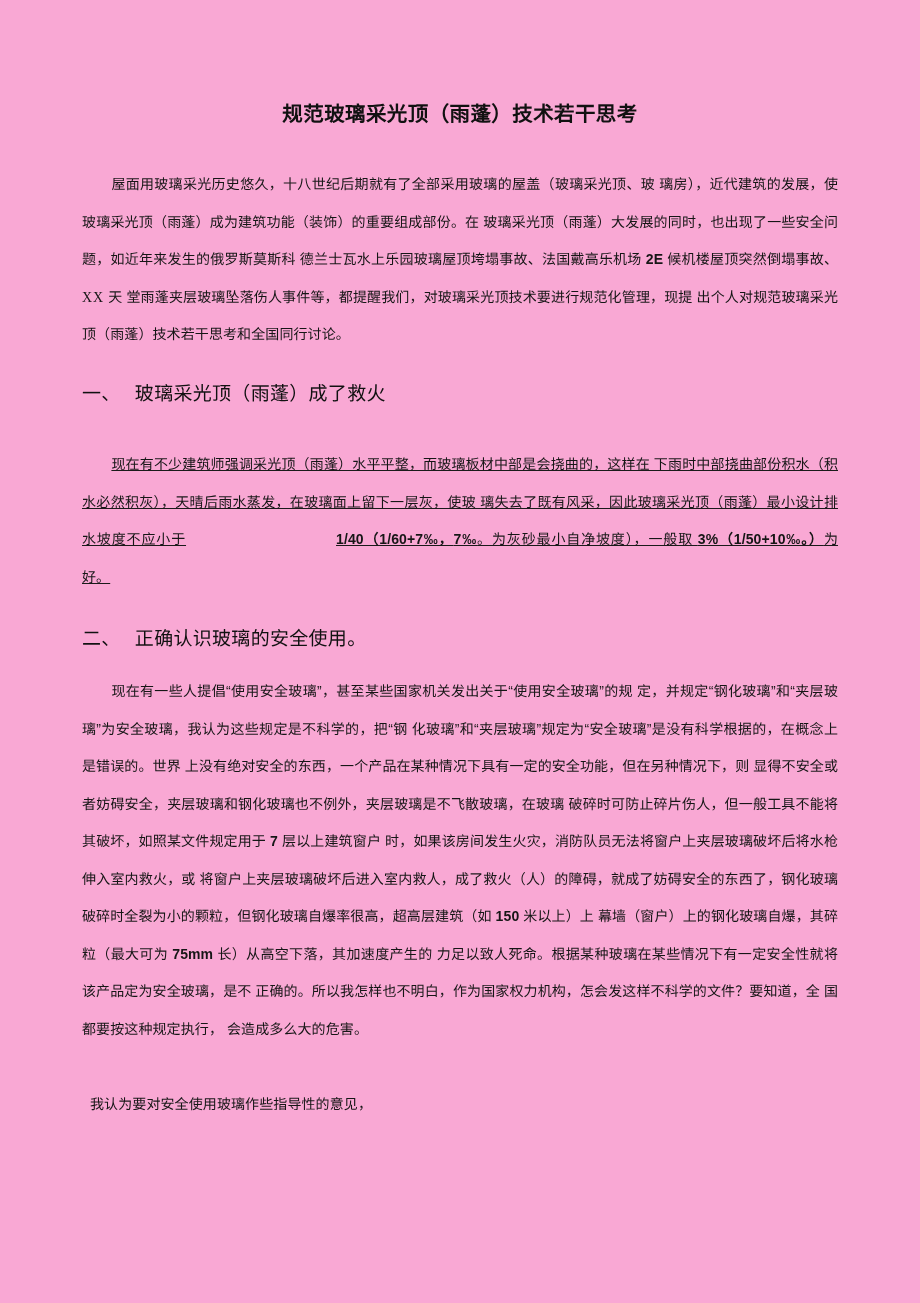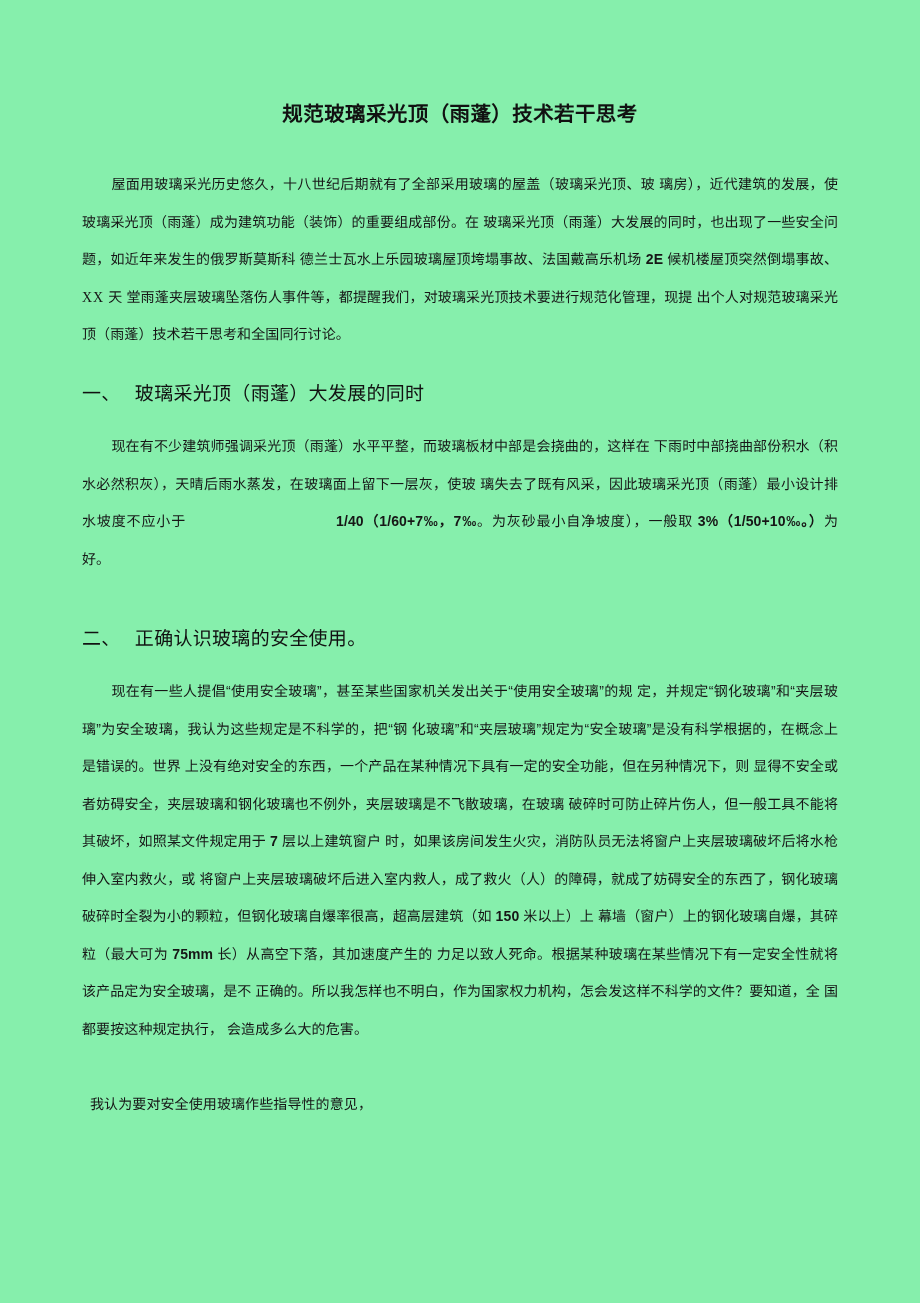--- a/index.html
+++ b/index.html
@@ -18,7 +18,7 @@
     width: 920px;
     height: 1303px;
     margin: 0 auto;
-    background: #86efac;
+    background: #f9a8d4;
     overflow: hidden;
     box-sizing: border-box;
   }

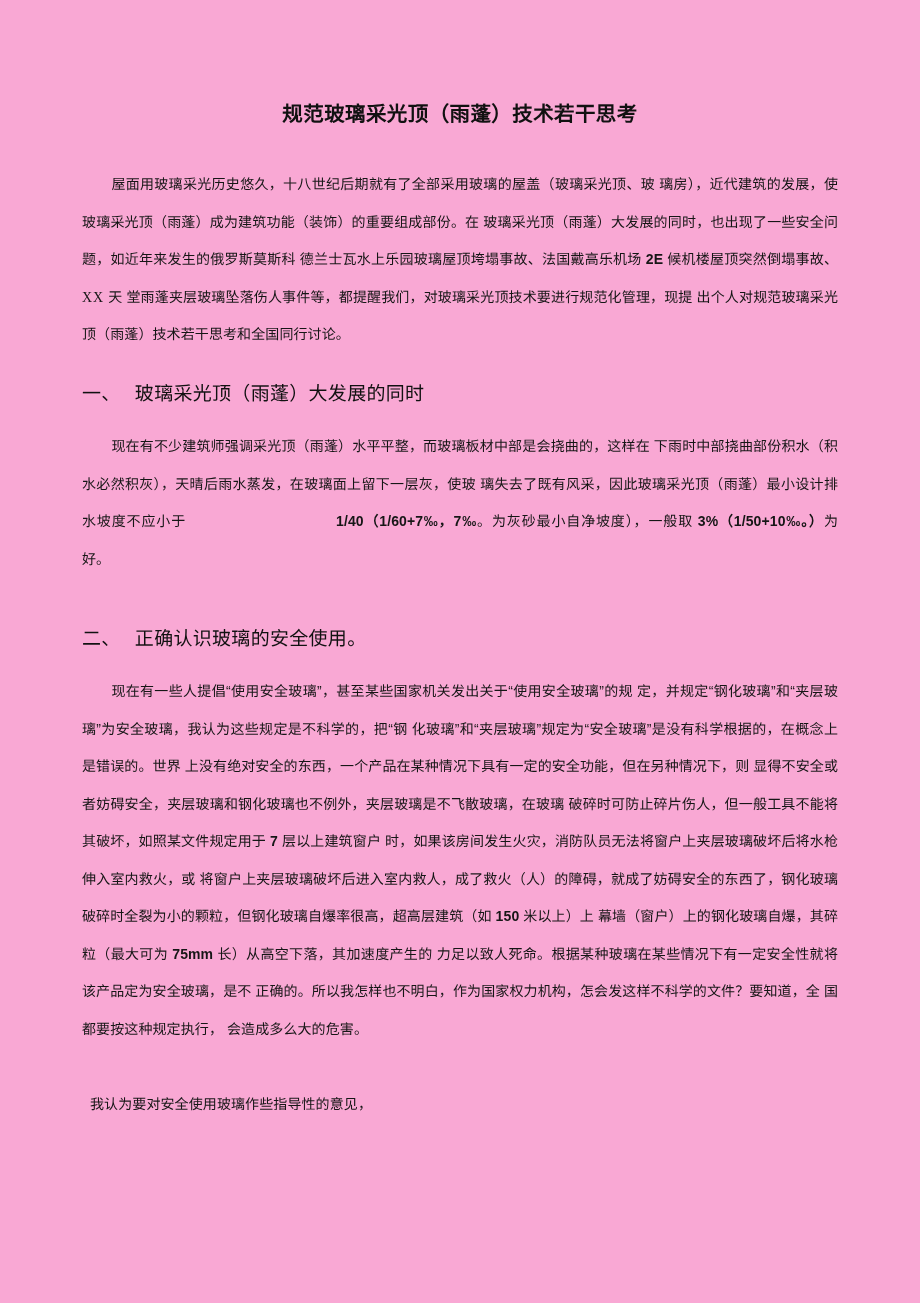--- a/index.html
+++ b/index.html
@@ -103,7 +103,7 @@
     </div>
 
     <div class="block-h1">
-      <div class="section-heading"><span class="num">一、</span><span>玻璃采光顶（雨蓬）大发展的同时</span></div>
+      <div class="section-heading"><span class="num">一、</span><span>玻璃采光顶（雨蓬）成了救火</span></div>
     </div>
 
     <div class="block-p2">

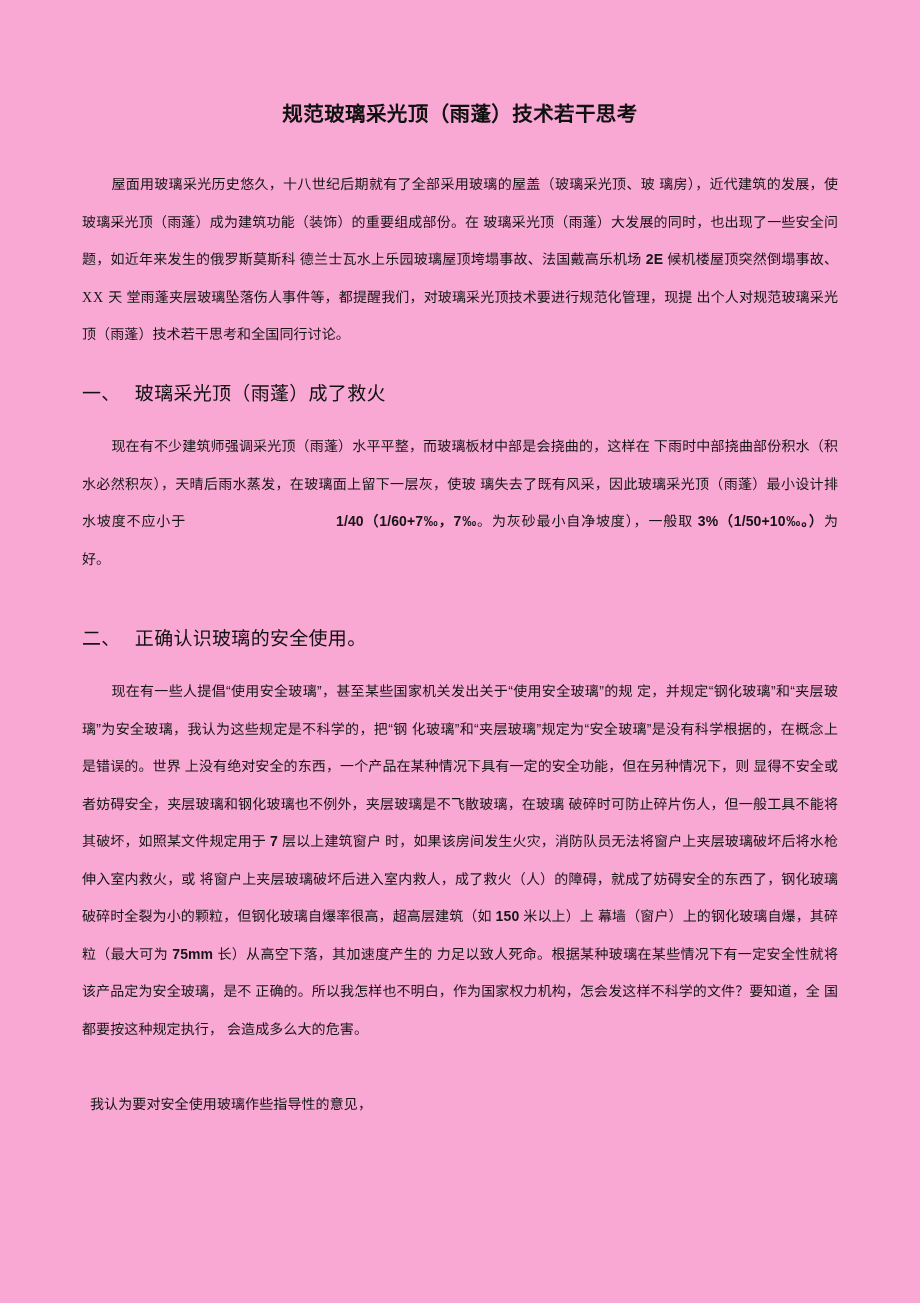--- a/index.html
+++ b/index.html
@@ -75,7 +75,7 @@
   
   .block-p1     { position: absolute; left: 0; top: 166px;  width: 756px; }
   .block-h1     { position: absolute; left: 0; top: 381px;  width: 756px; }
-  .block-p2     { position: absolute; left: 0; top: 428px;  width: 756px; }
+  .block-p2     { position: absolute; left: 0; top: 446px;  width: 756px; text-decoration: underline; }
   .block-h2     { position: absolute; left: 0; top: 626px;  width: 756px; }
   .block-p3     { position: absolute; left: 0; top: 673px;  width: 756px; }
   .block-p4     { position: absolute; left: 8px; top: 1086px; width: 756px; }

